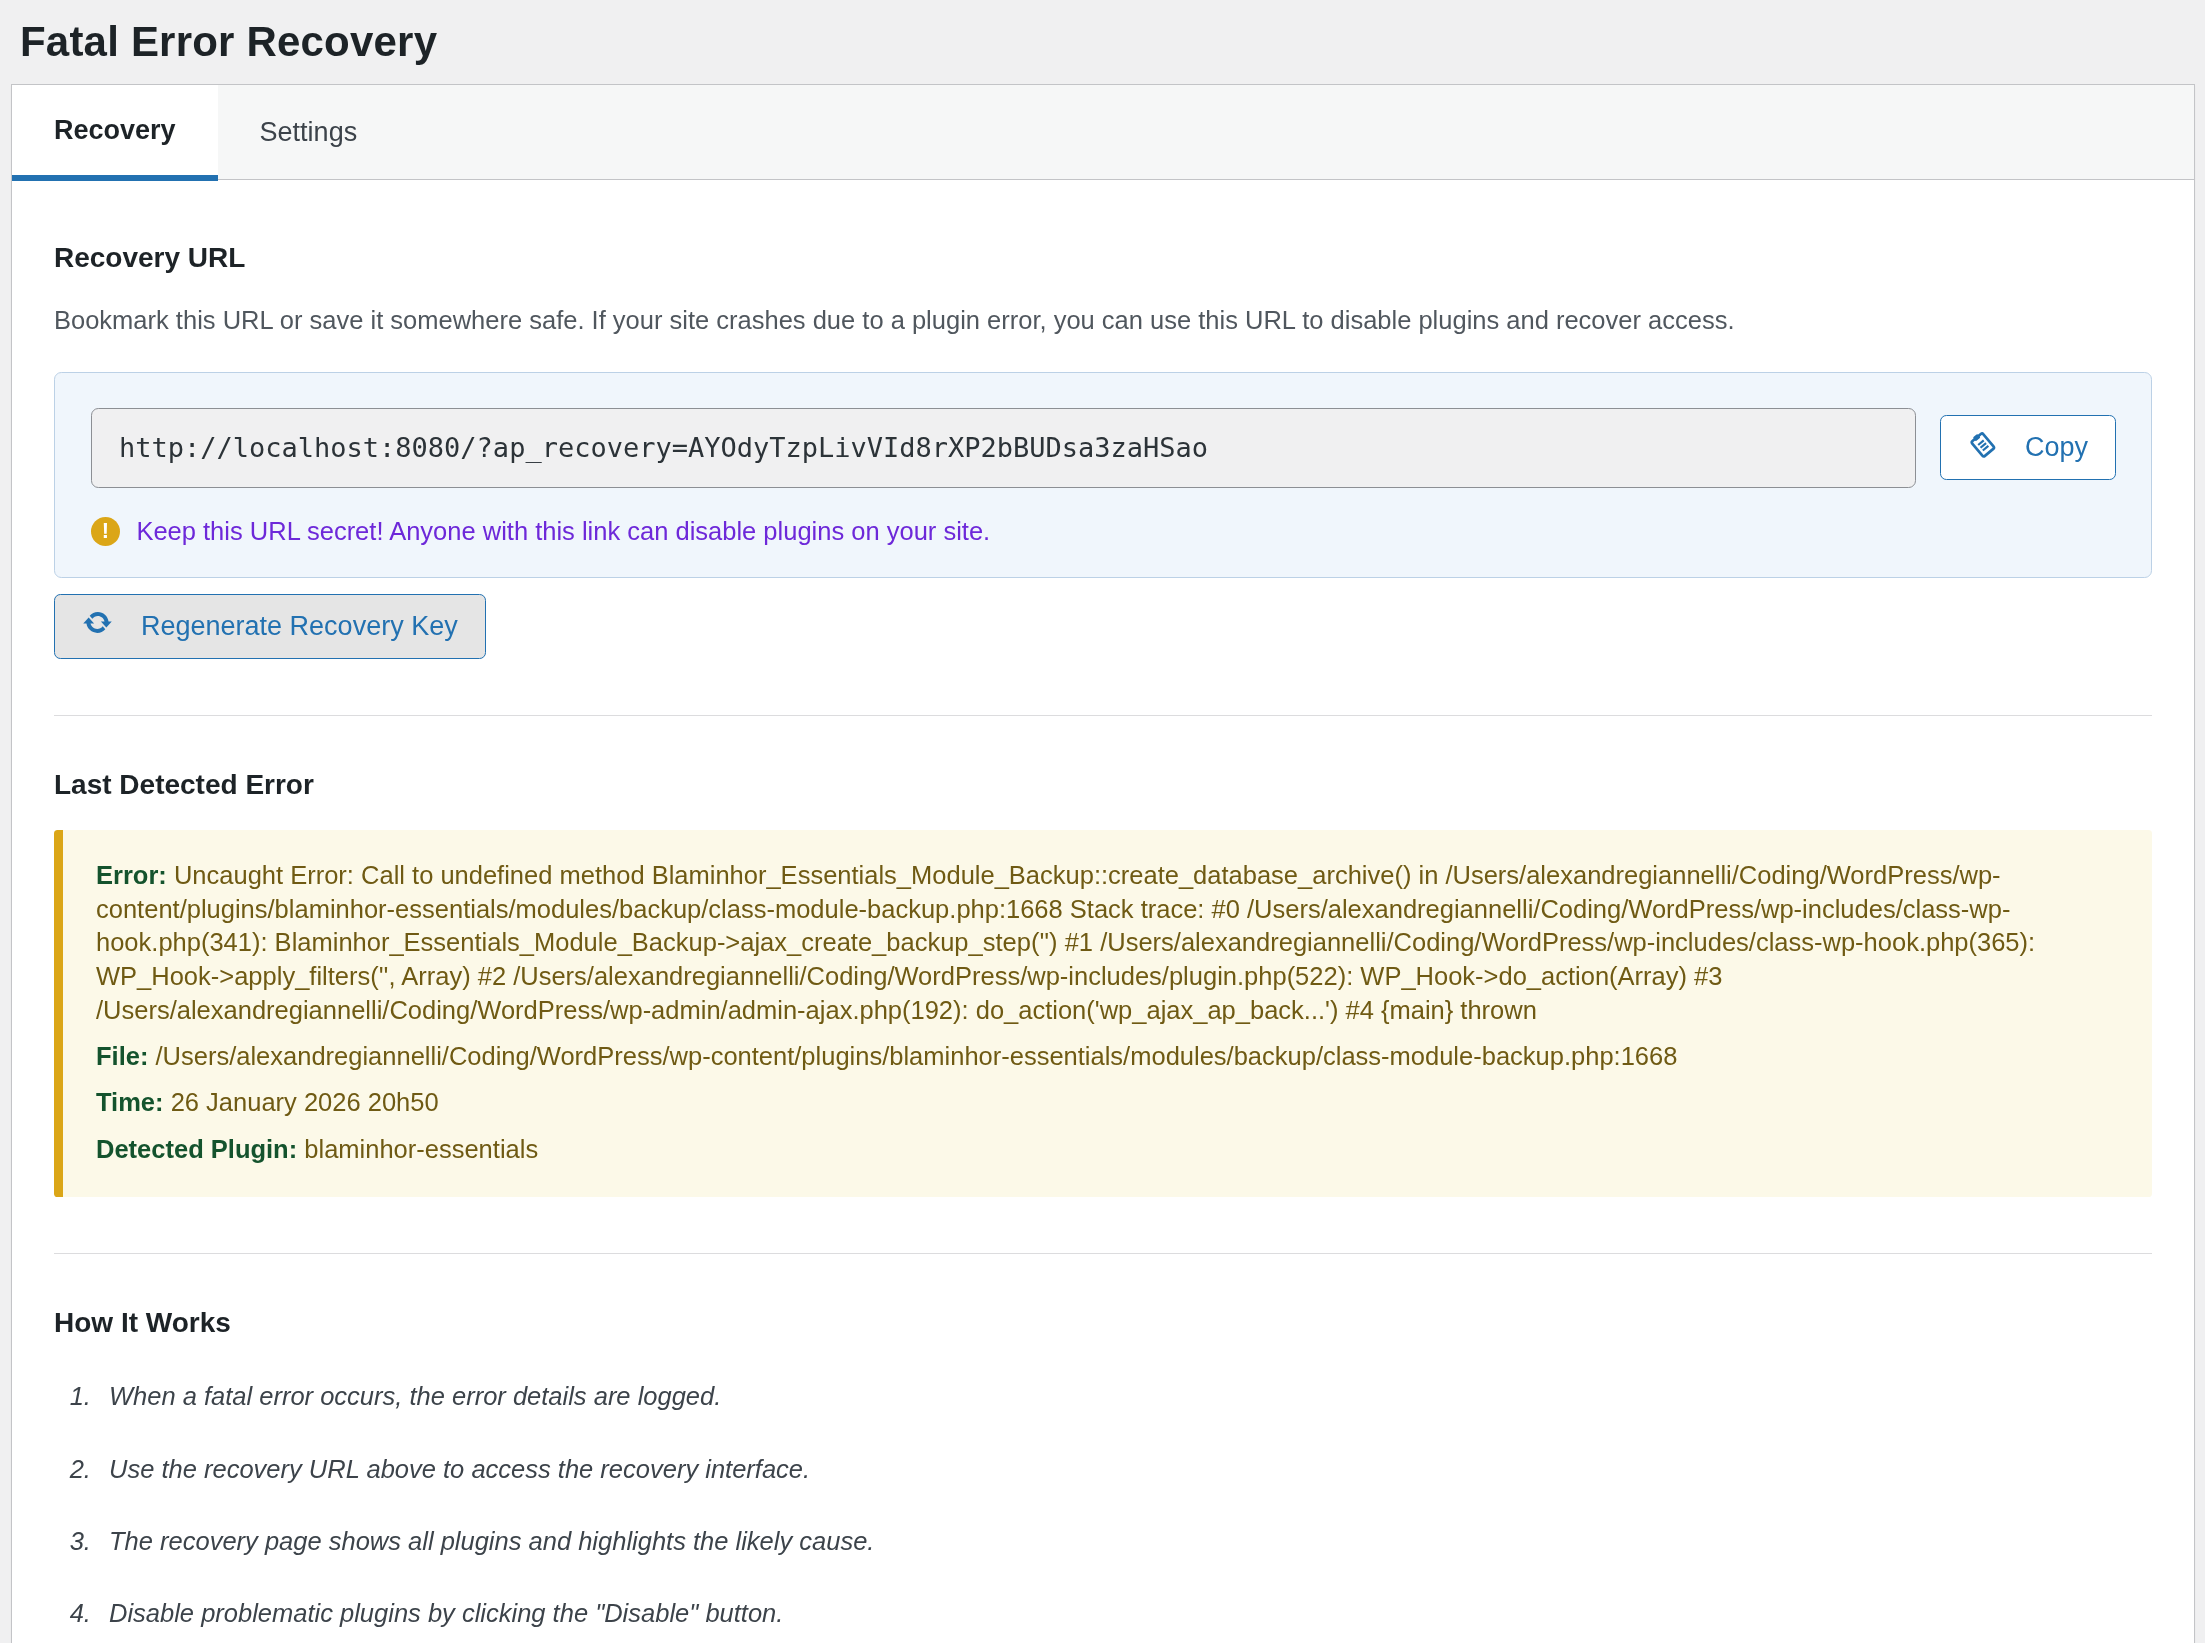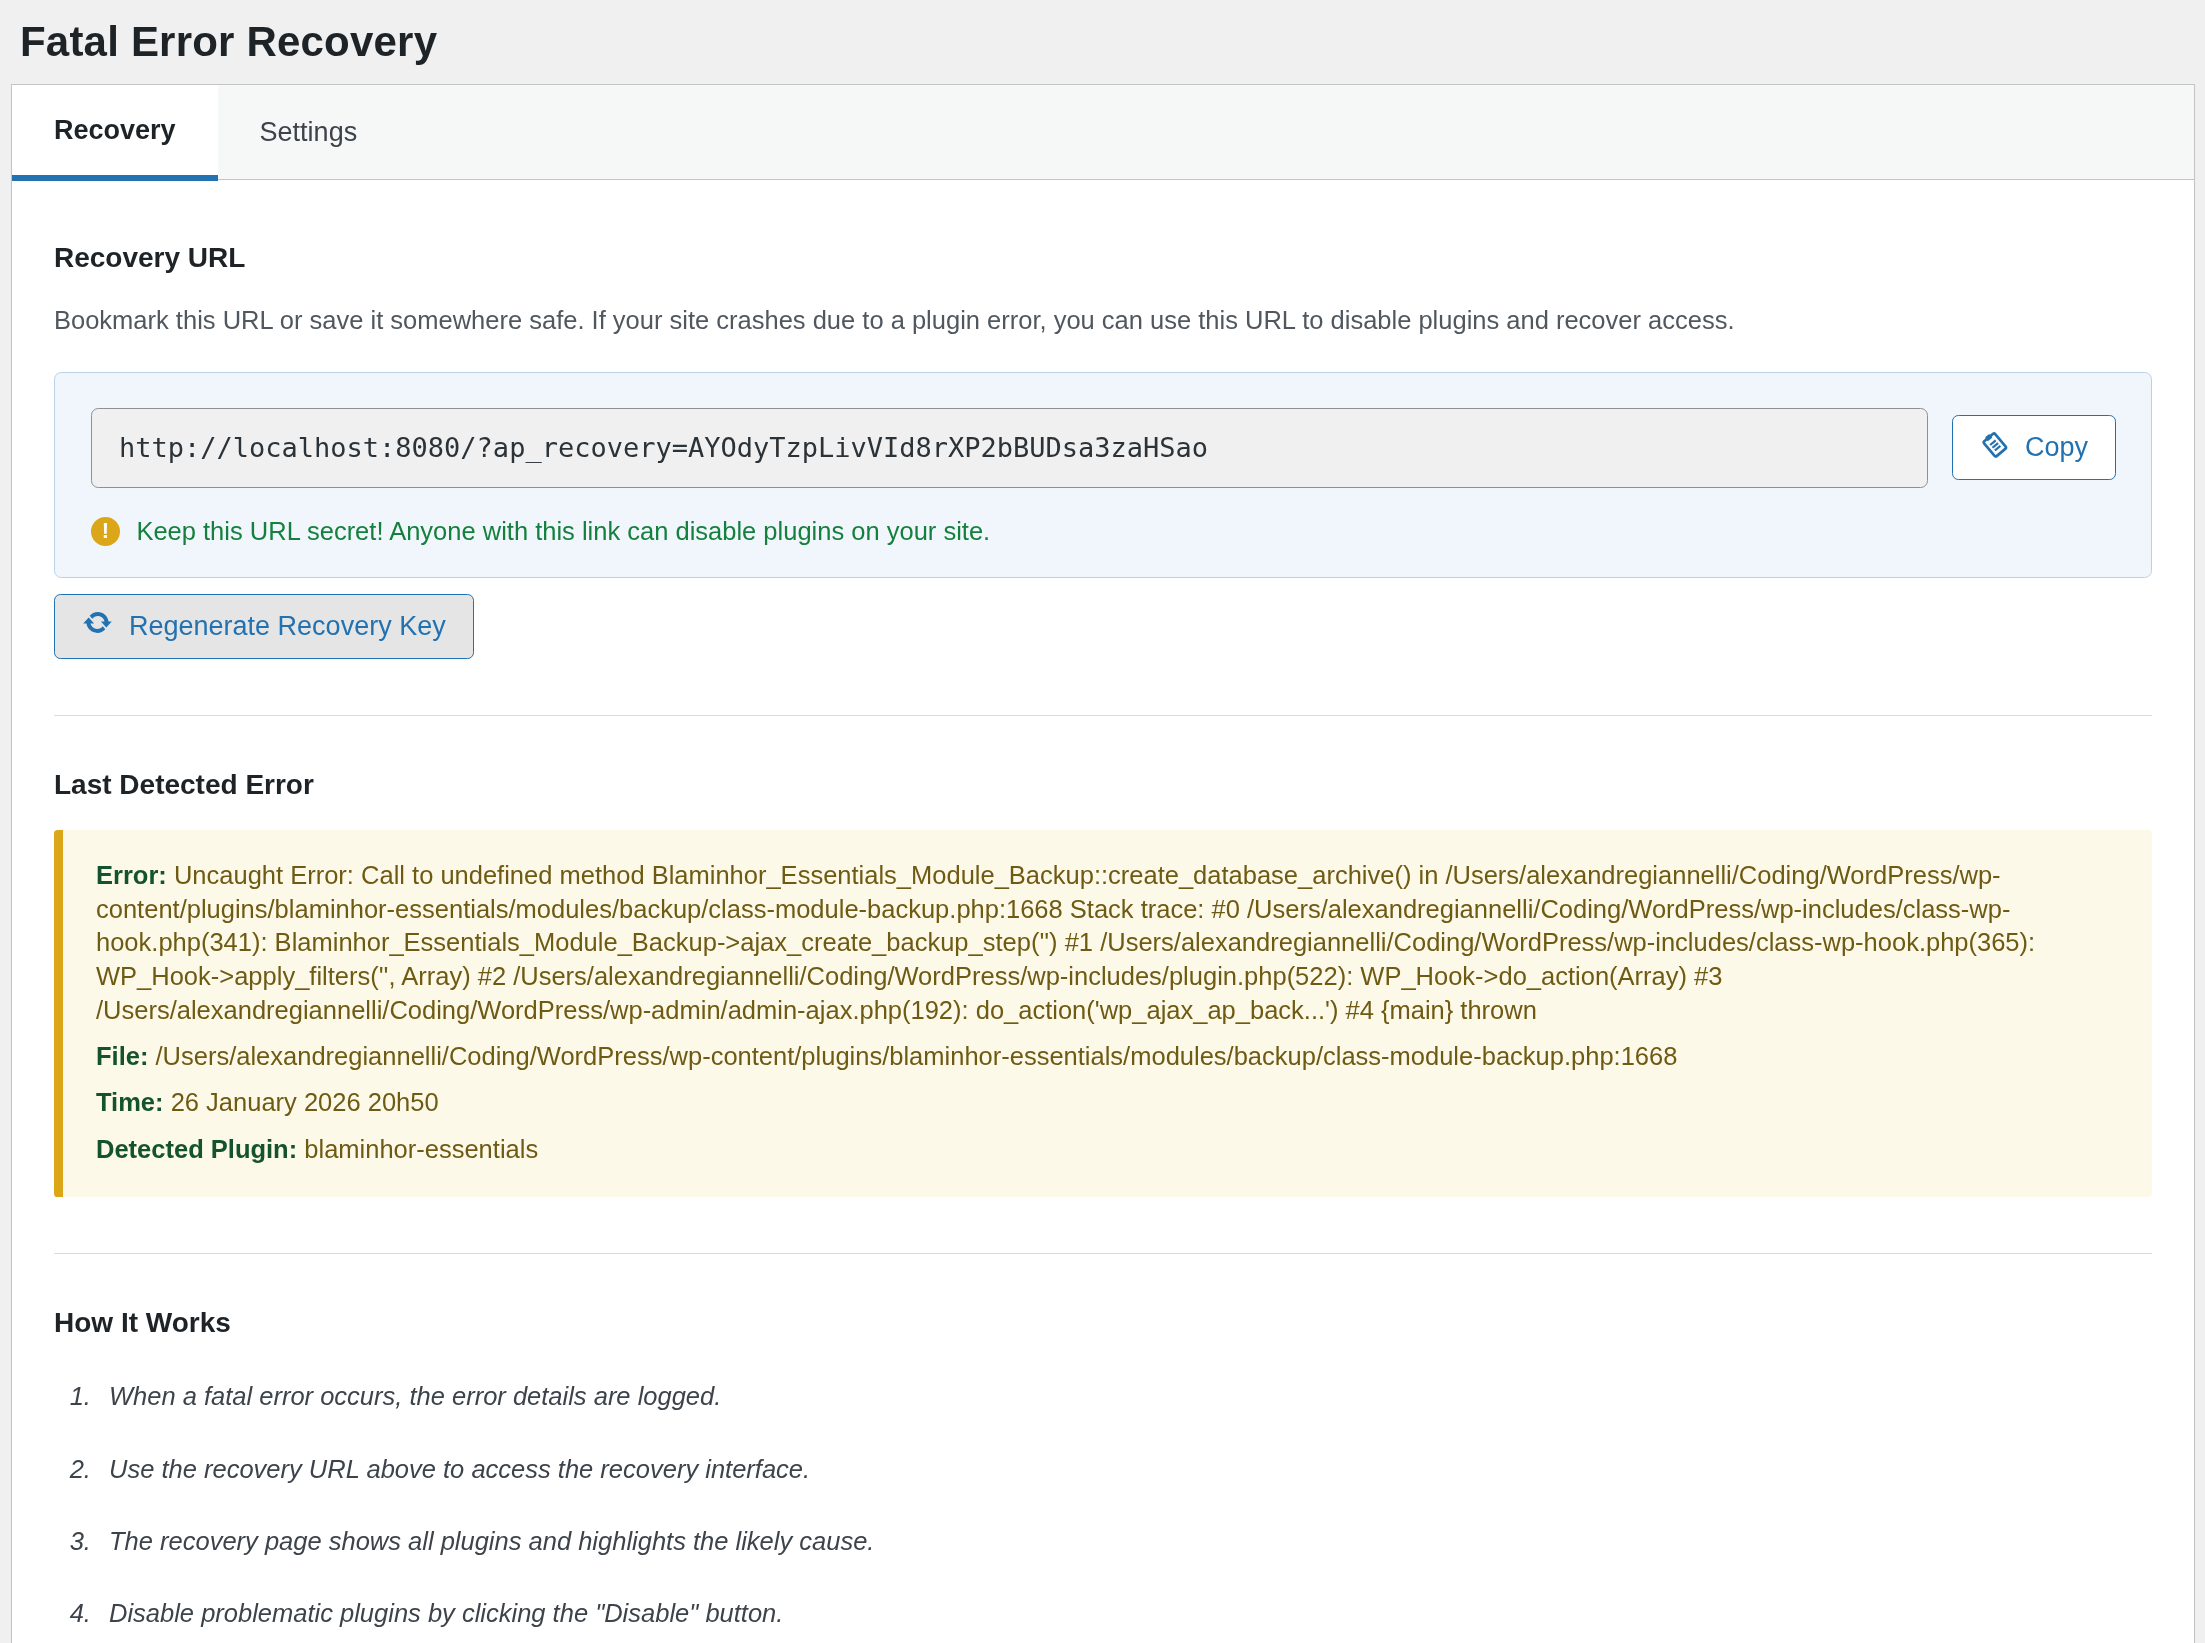--- a/index.html
+++ b/index.html
@@ -89,7 +89,7 @@
   .btn {
     display: inline-flex;
     align-items: center;
-    gap: 16px;
+    gap: 28px;
     height: 65px;
     padding: 0 27px;
     border-radius: 6.4px;

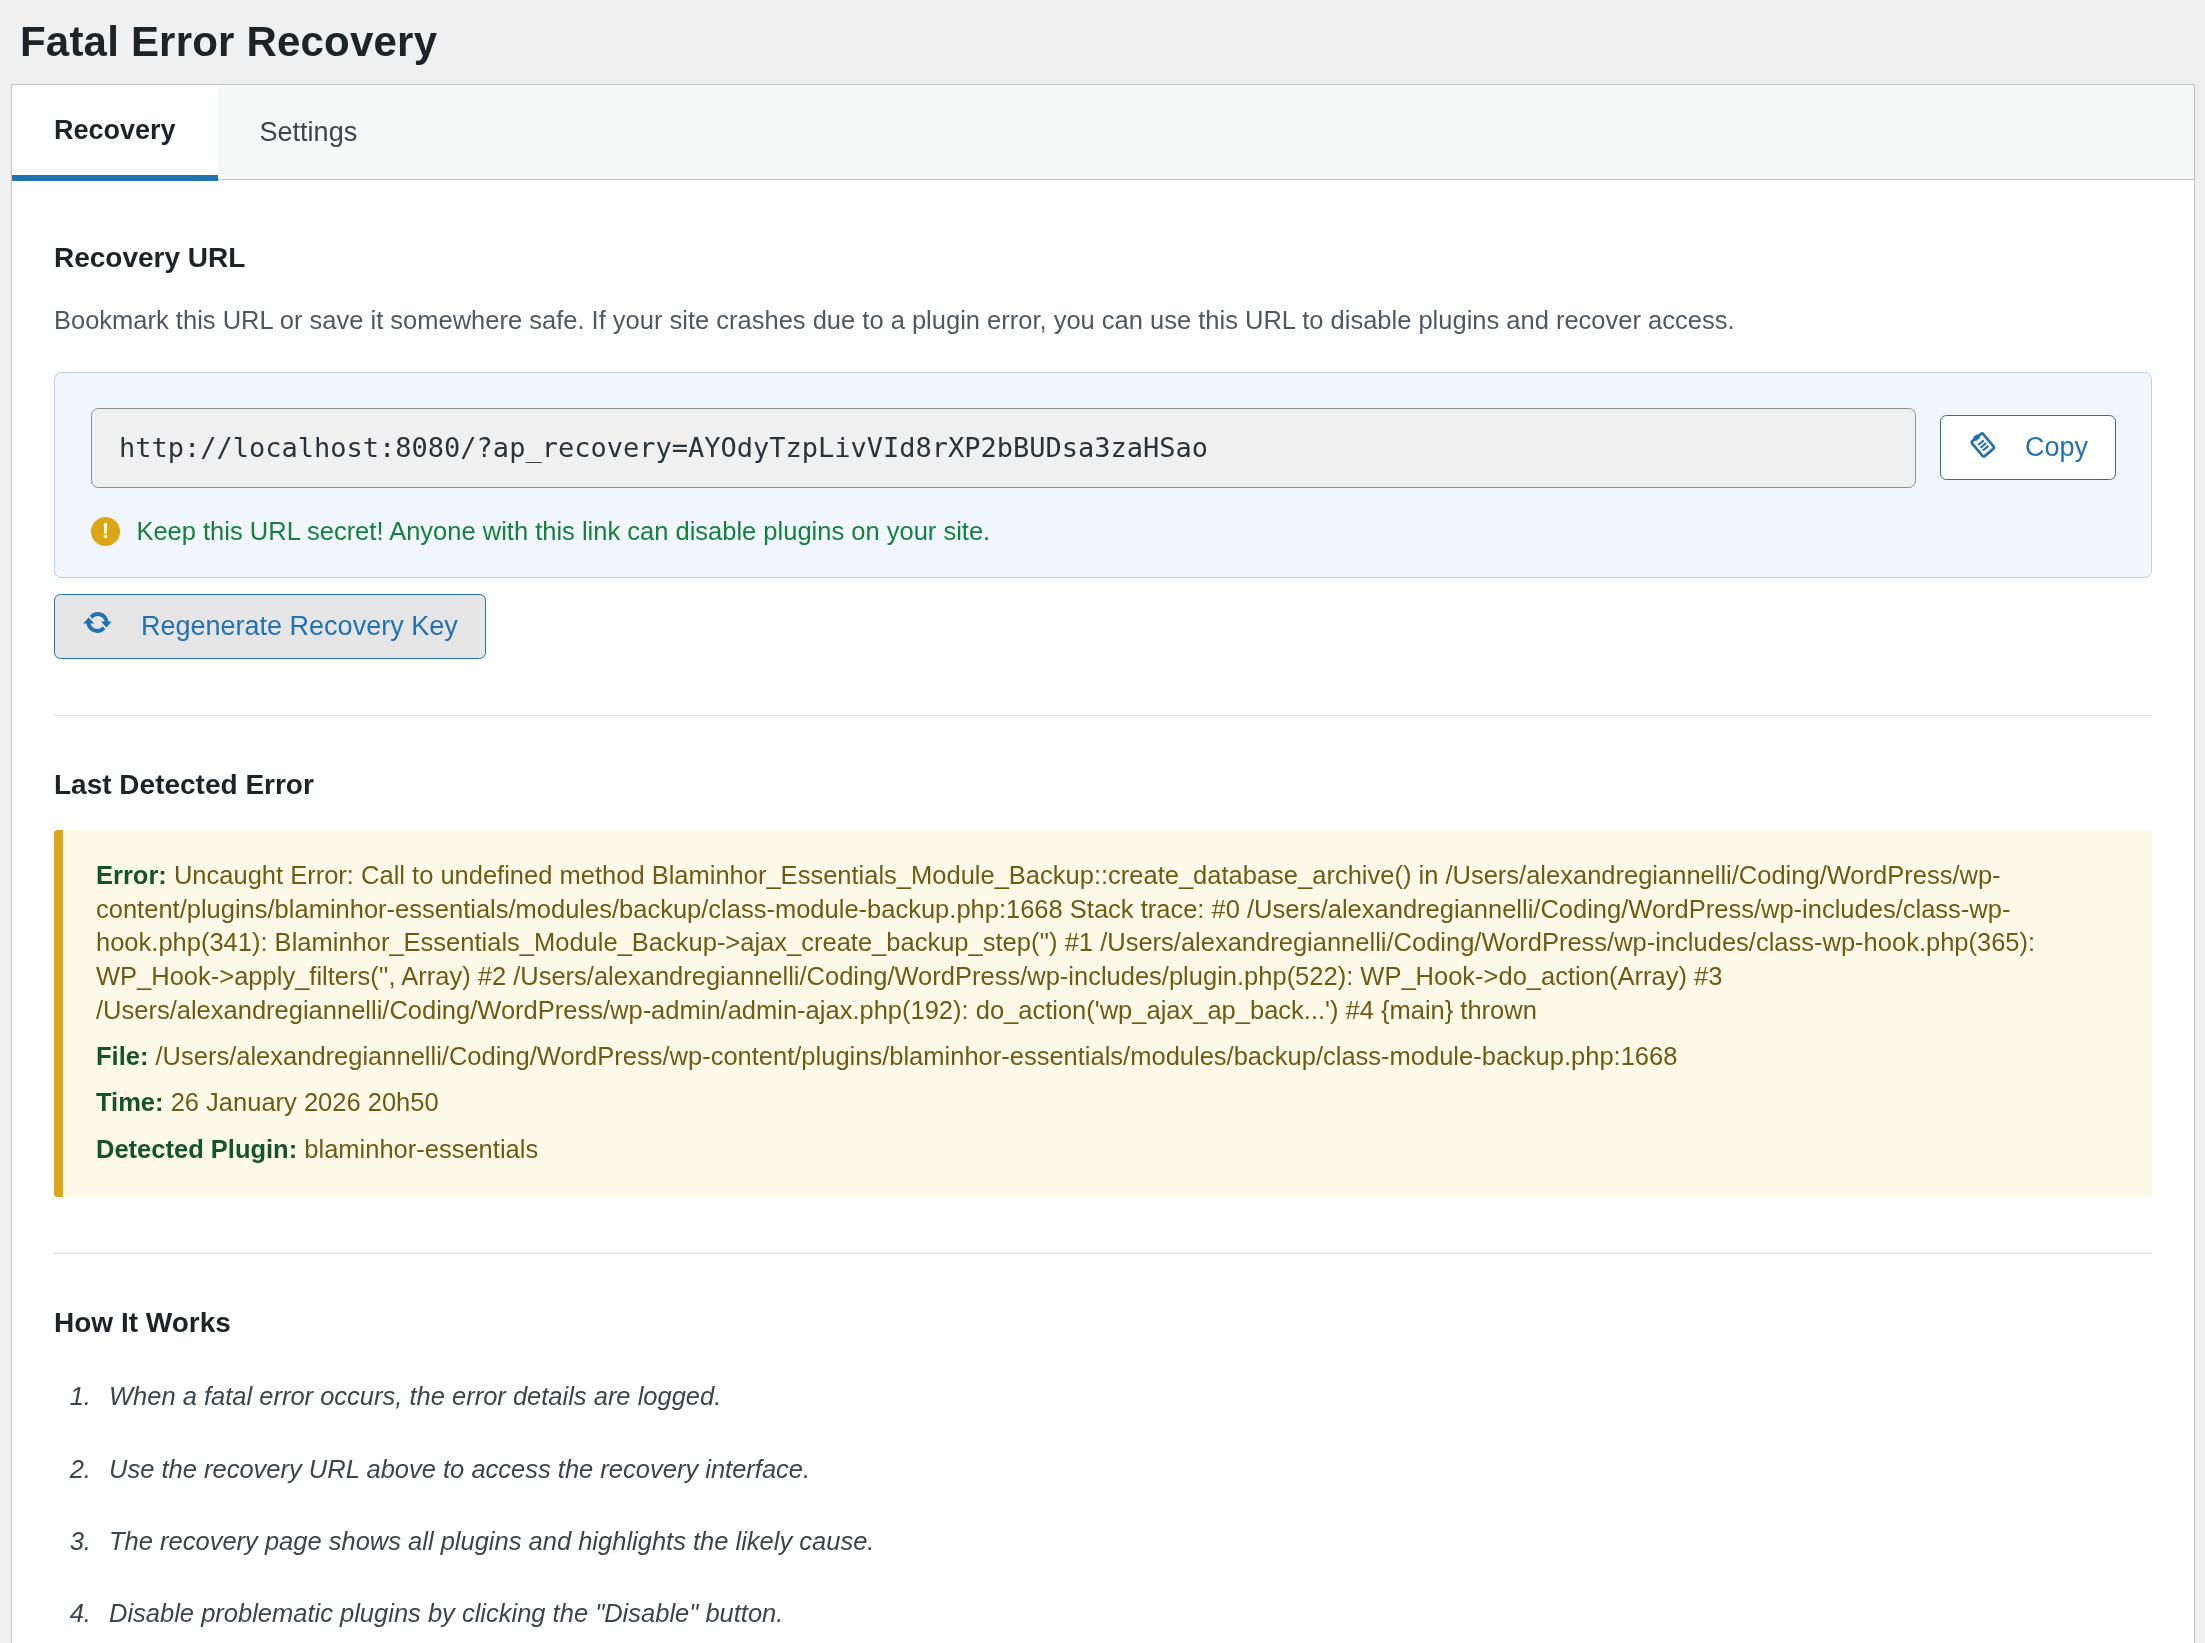--- a/index.html
+++ b/index.html
@@ -128,7 +128,7 @@
     justify-content: center;
     flex: 0 0 auto;
   }
-  .warning-text { font-size: 25.5px; color: #15803d; }
+  .warning-text { font-size: 25.5px; color: #6d28d9; }
 
   .regen-btn { margin-top: 16px; background: #e5e5e5; }
 

